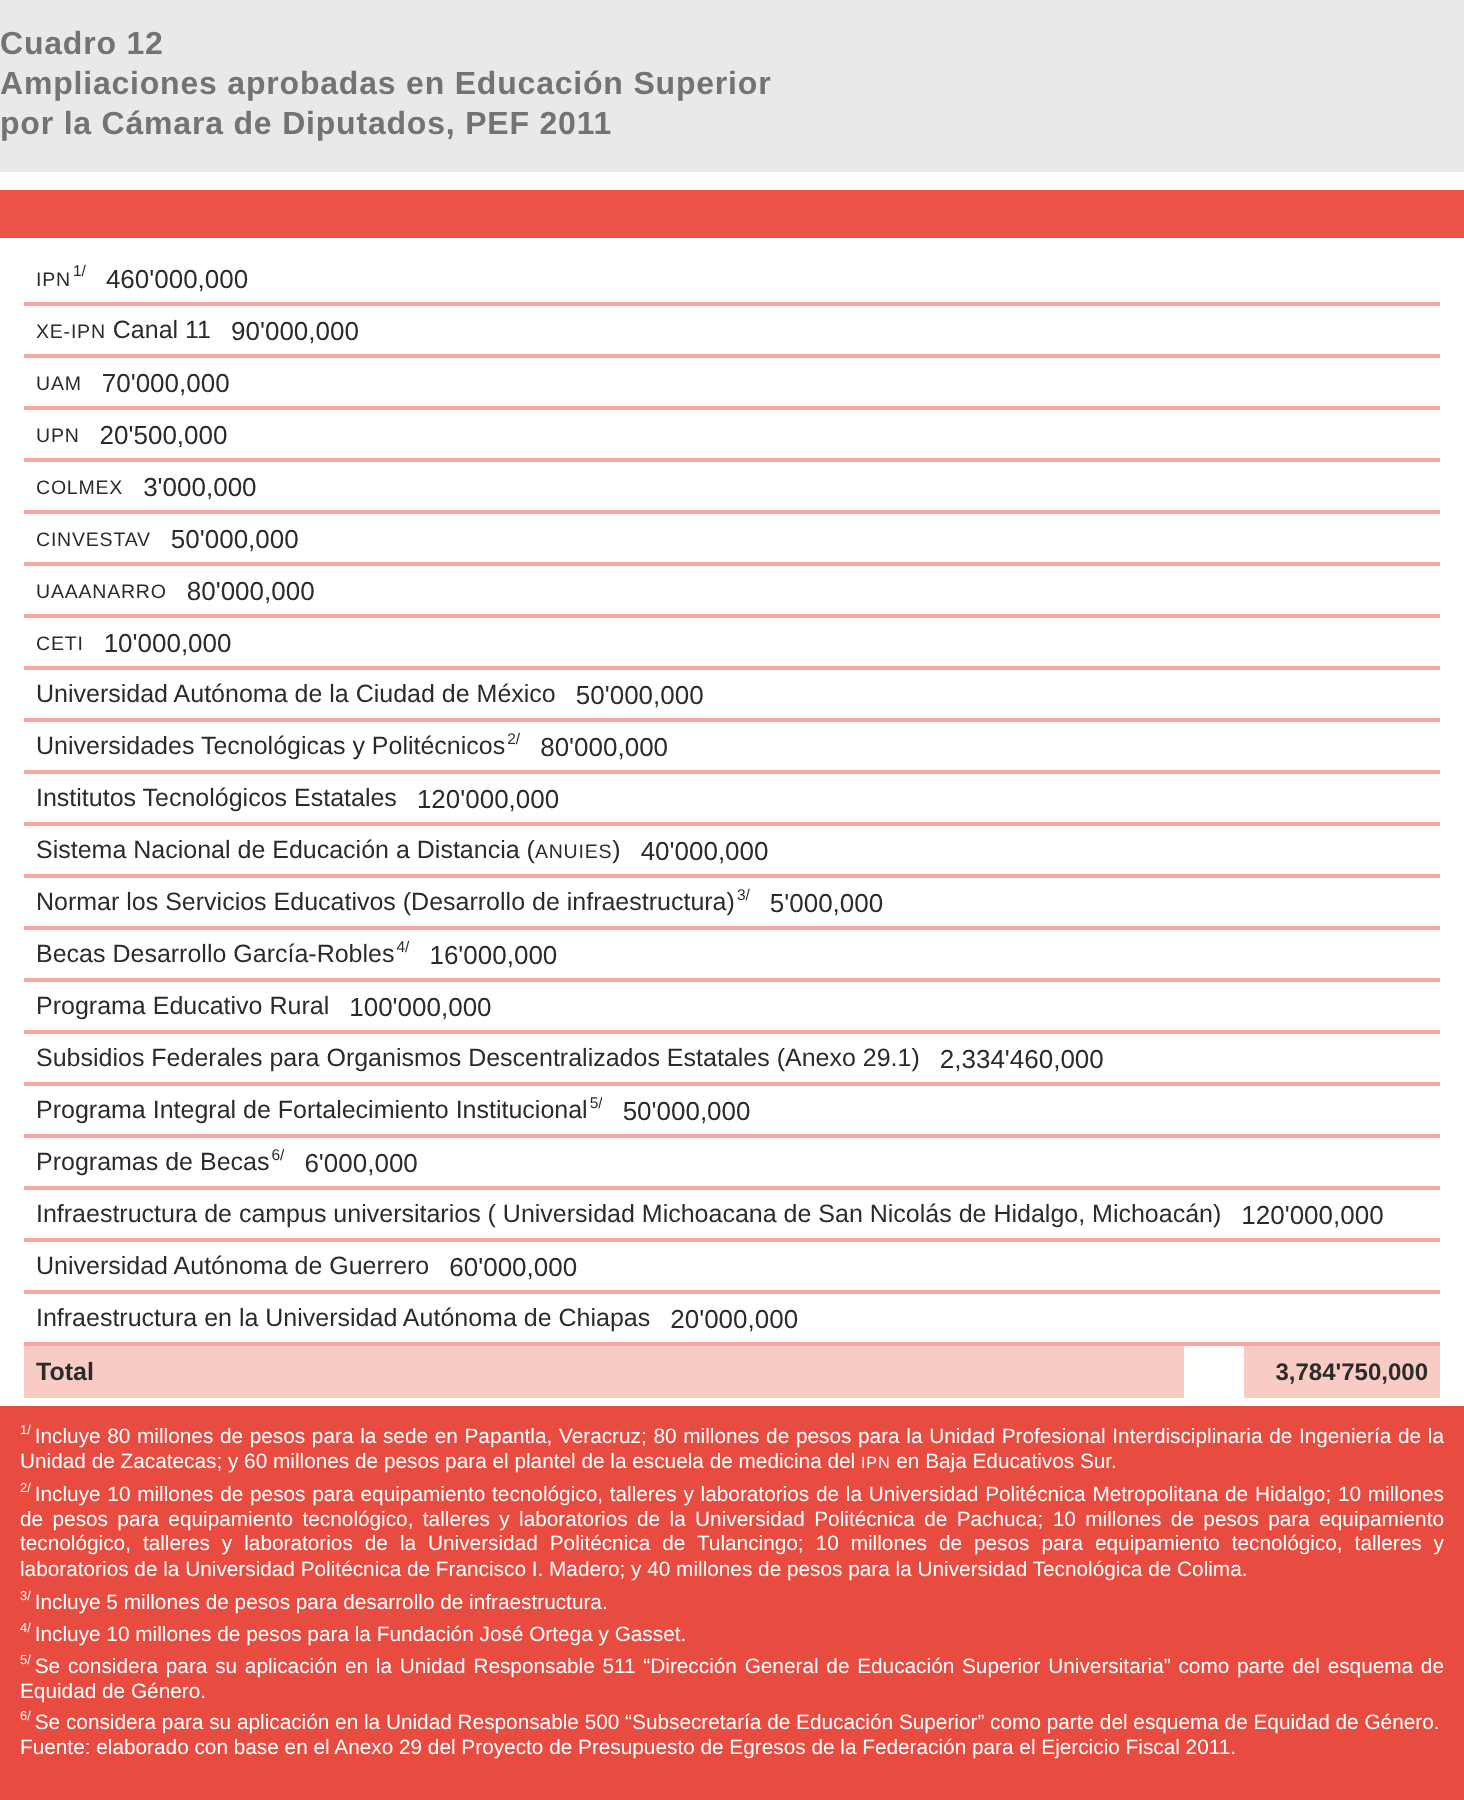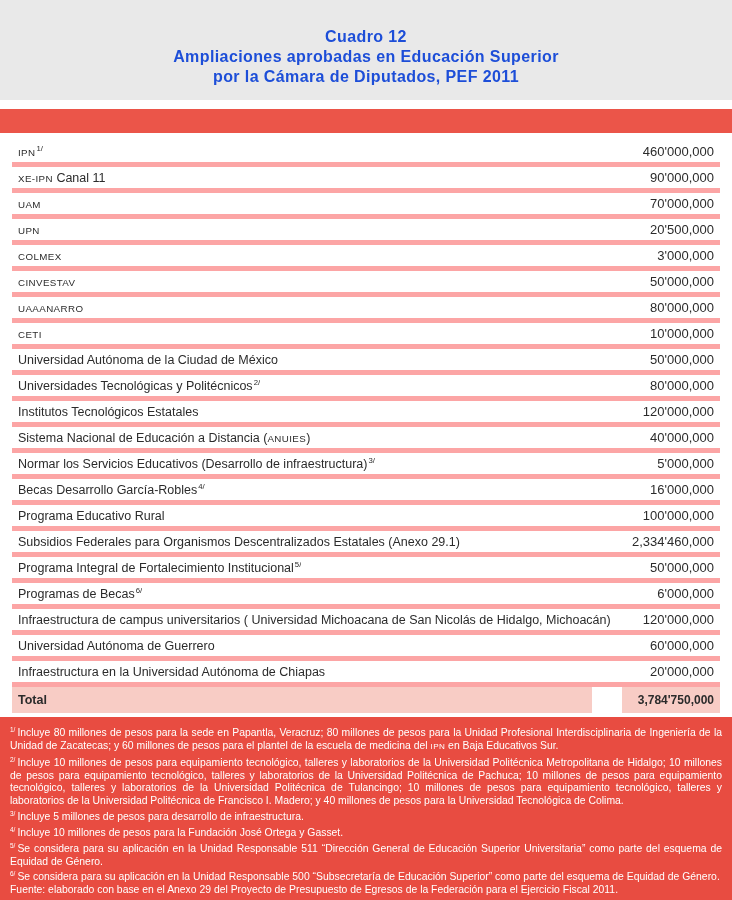--- a/index.html
+++ b/index.html
@@ -8,8 +8,8 @@
   .page { width:732px; height:900px; display:flex; flex-direction:column; overflow:hidden; }
 
   .title-block {
-    background:#e9e9e9; color:#1d4ed8; text-align:center; font-weight:bold;
-    font-size:16px; line-height:20px; padding:27px 0 13px; letter-spacing:0.4px;
+    background:#e9e9e9; color:#737373; text-align:left; font-weight:bold;
+    font-size:16px; line-height:20px; padding:13px 0 13px; letter-spacing:0.4px;
   }
   .header-bar { background:#eb5549; height:24px; margin-top:9px; flex:0 0 auto; }
 

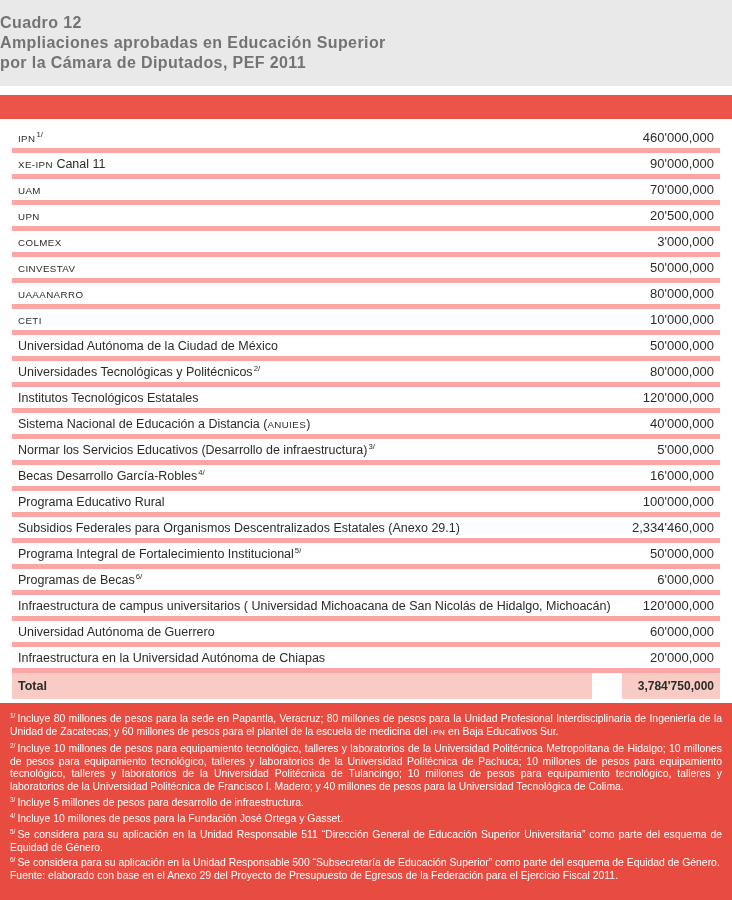--- a/index.html
+++ b/index.html
@@ -15,8 +15,8 @@
 
   .table { margin:8px 12px 0; }
   .row {
-    display:flex; align-items:center; justify-content:space-between;
-    height:26px; border-bottom:5px solid #fca5a5; padding:0 6px;
+    display:flex; align-items:center; 
+    height:26px; border-bottom:2px solid #fca5a5; padding:0 6px;
   }
   .label { font-size:12.5px; white-space:nowrap; overflow:hidden; }
   .amount { font-size:13px; white-space:nowrap; padding-left:10px; }

